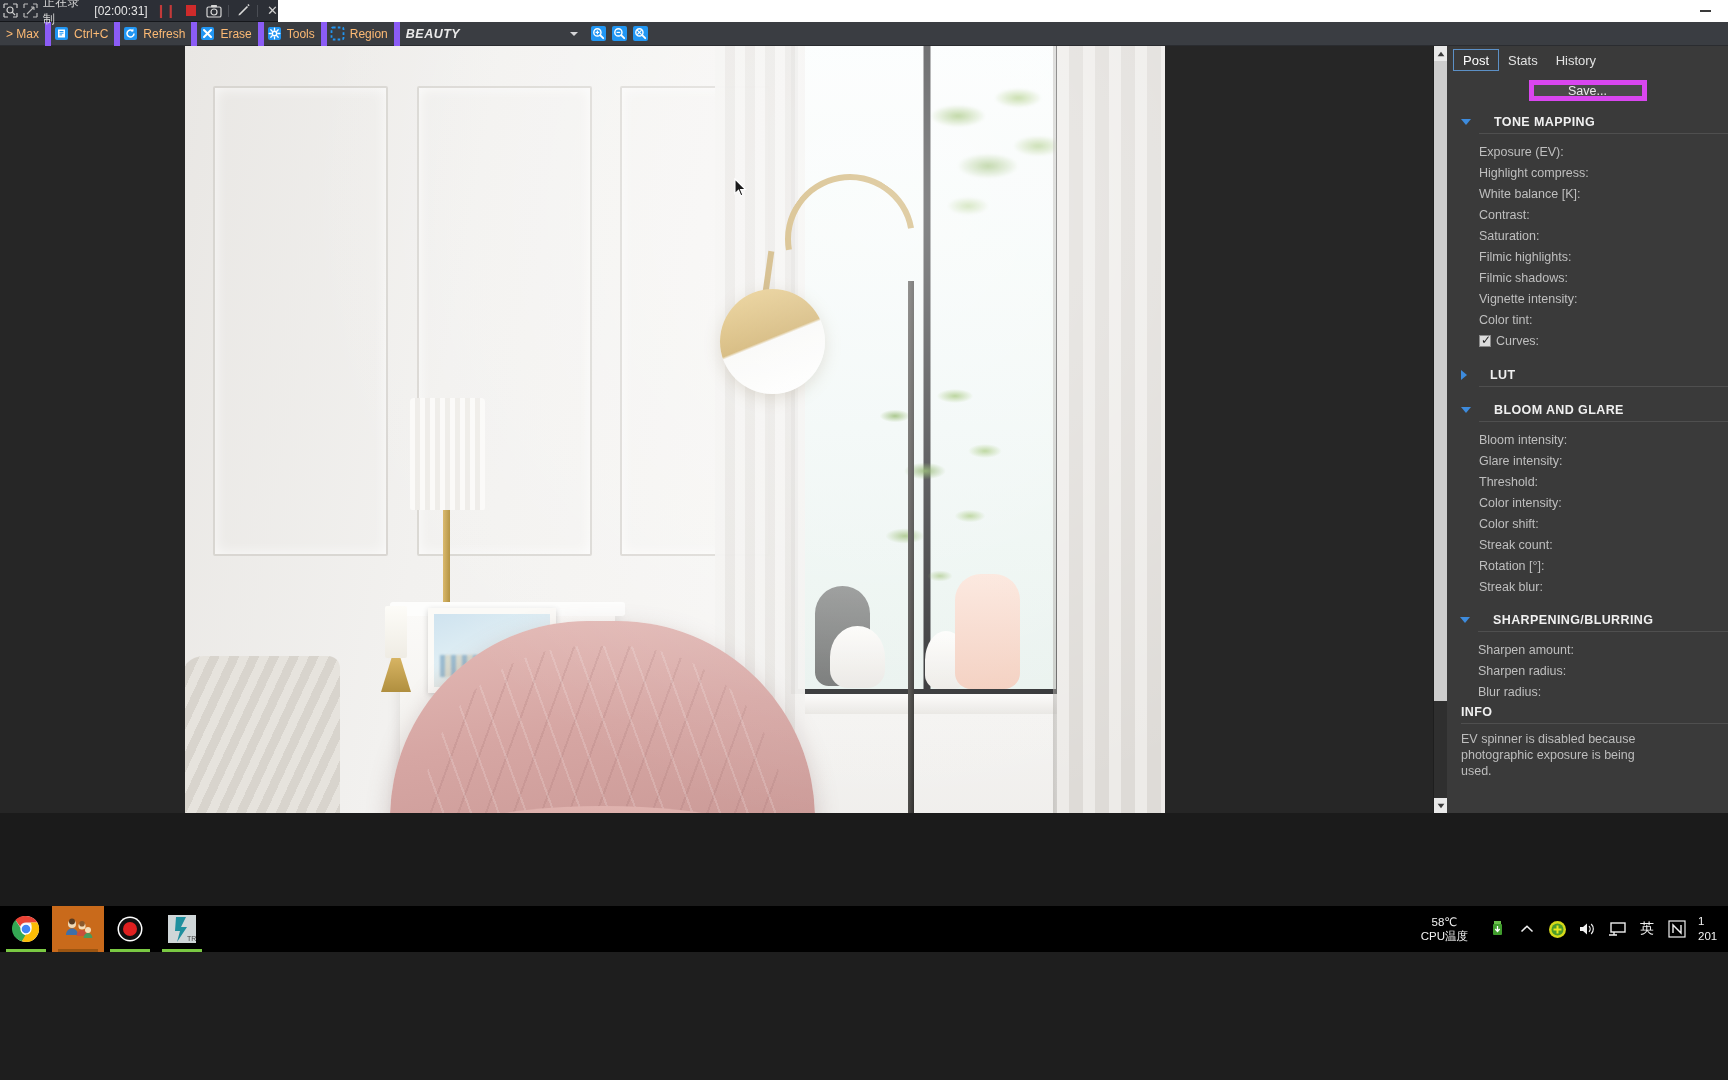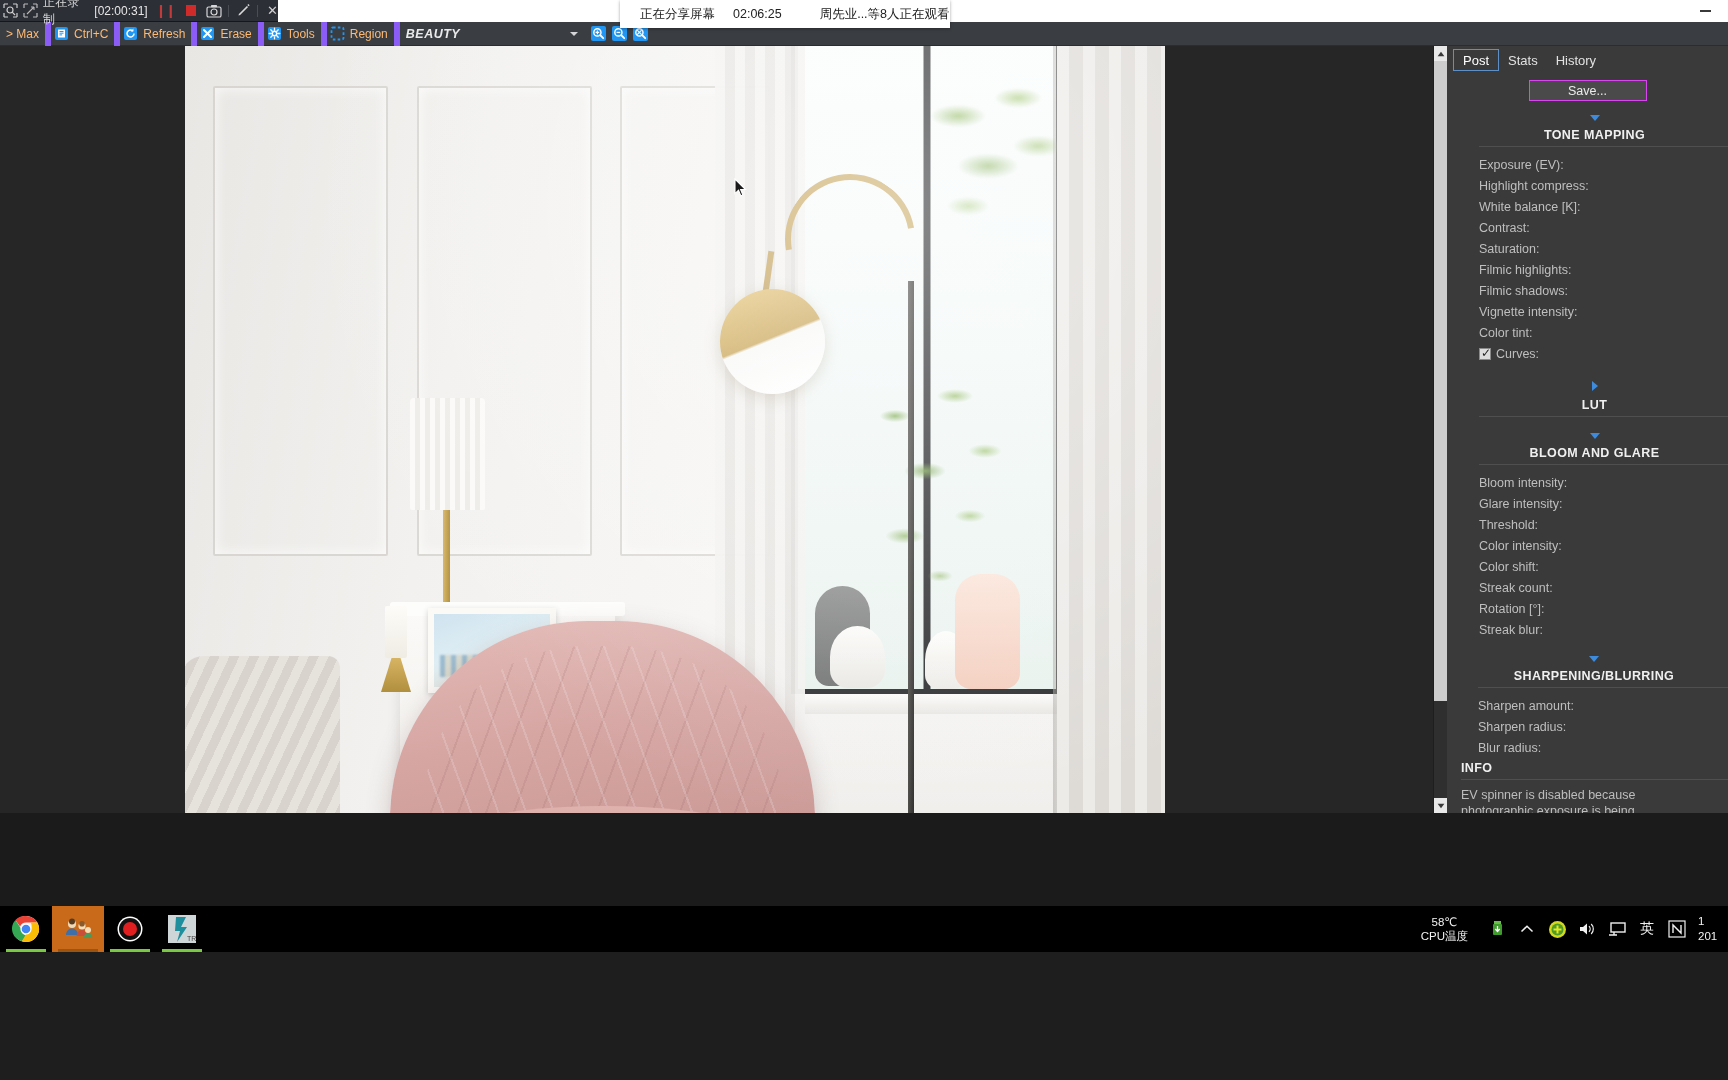--- a/index.html
+++ b/index.html
@@ -345,11 +345,6 @@
       <i></i>
     </div>
 
-  <div class="share-pill">
-    <span class="share-txt sp-1">正在分享屏幕</span>
-    <span class="share-txt sp-2">02:06:25</span>
-    <span class="share-txt sp-3">周先业...等8人正在观看</span>
-  </div>
 
   <div class="toolbar">
 

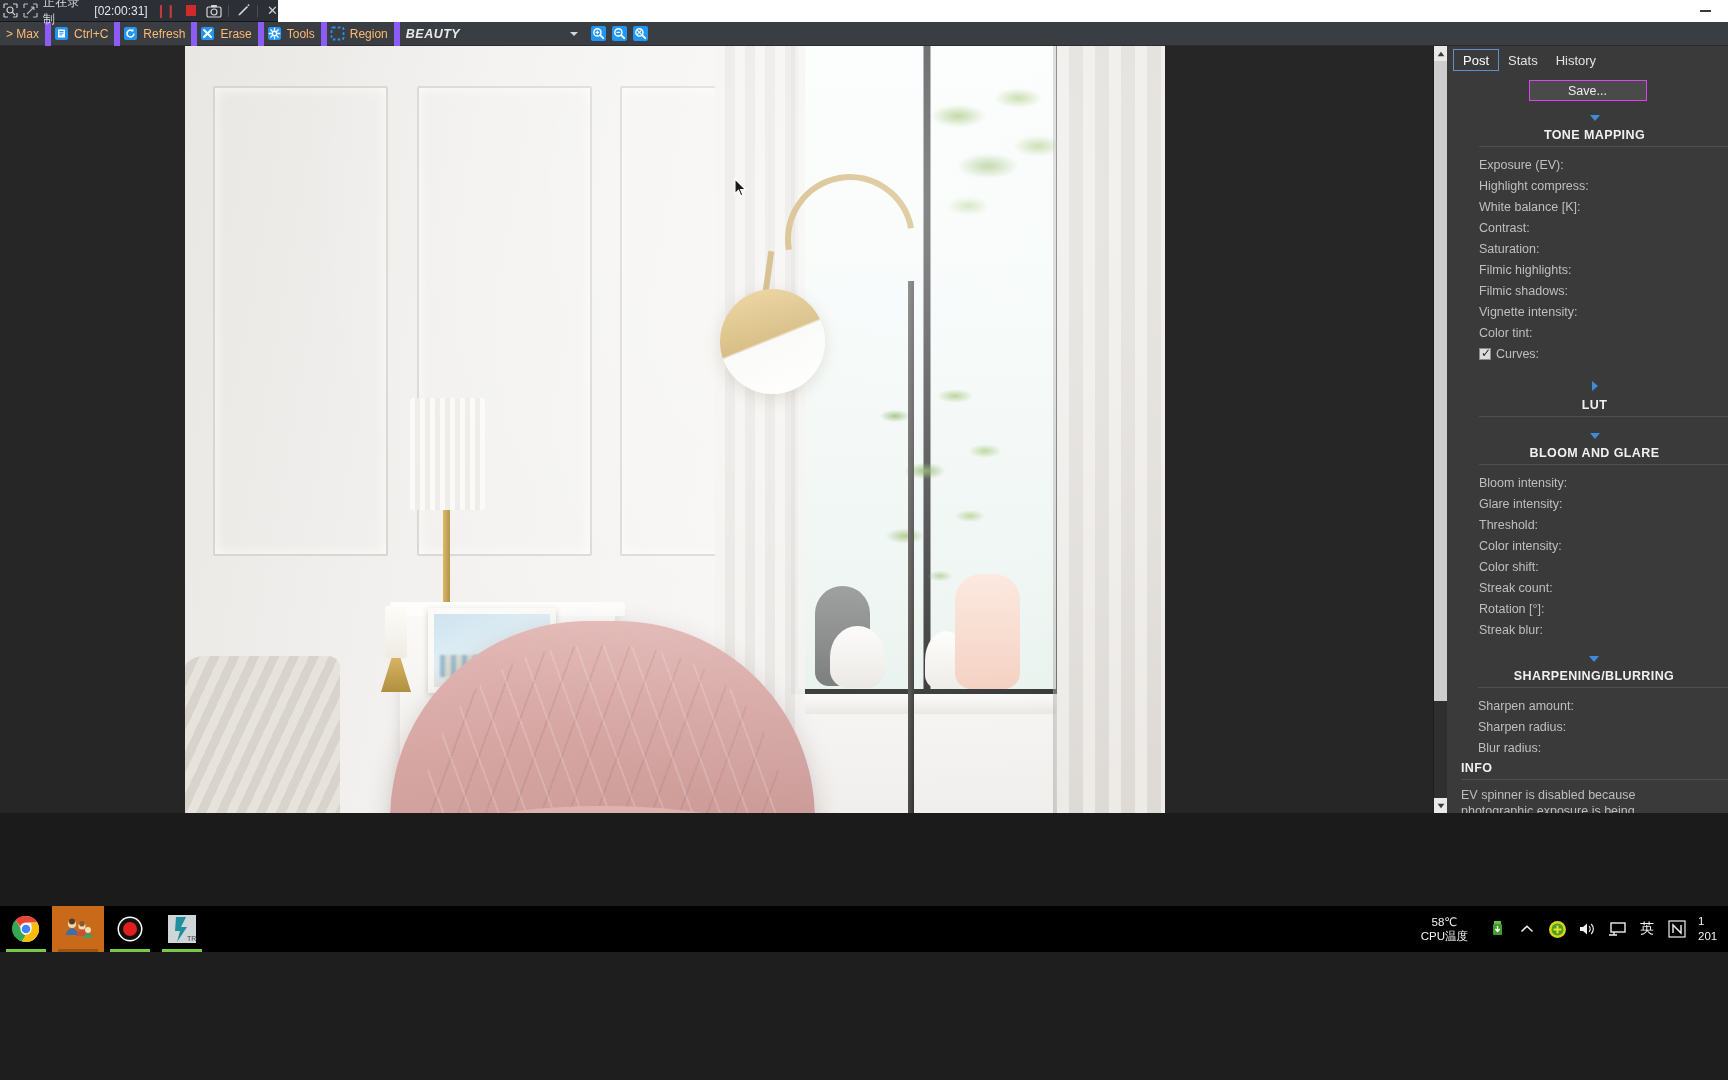--- a/index.html
+++ b/index.html
@@ -248,7 +248,7 @@
   .rp-tab.active { background:#3a3a3a; border:1px solid #5c90c6; color:#ffffff; }
   .rp-savewrap { display:flex; justify-content:center; margin:9px 0 0 0; }
   .rp-save {
-    width:118px; height:21px; background:#4a4a4a; border:1px solid #d946ef;
+    width:118px; height:21px; background:#4a4a4a; border:5px solid #d946ef;
     color:#ececec; font-size:12.5px; display:flex; align-items:center;
     justify-content:center;
   }

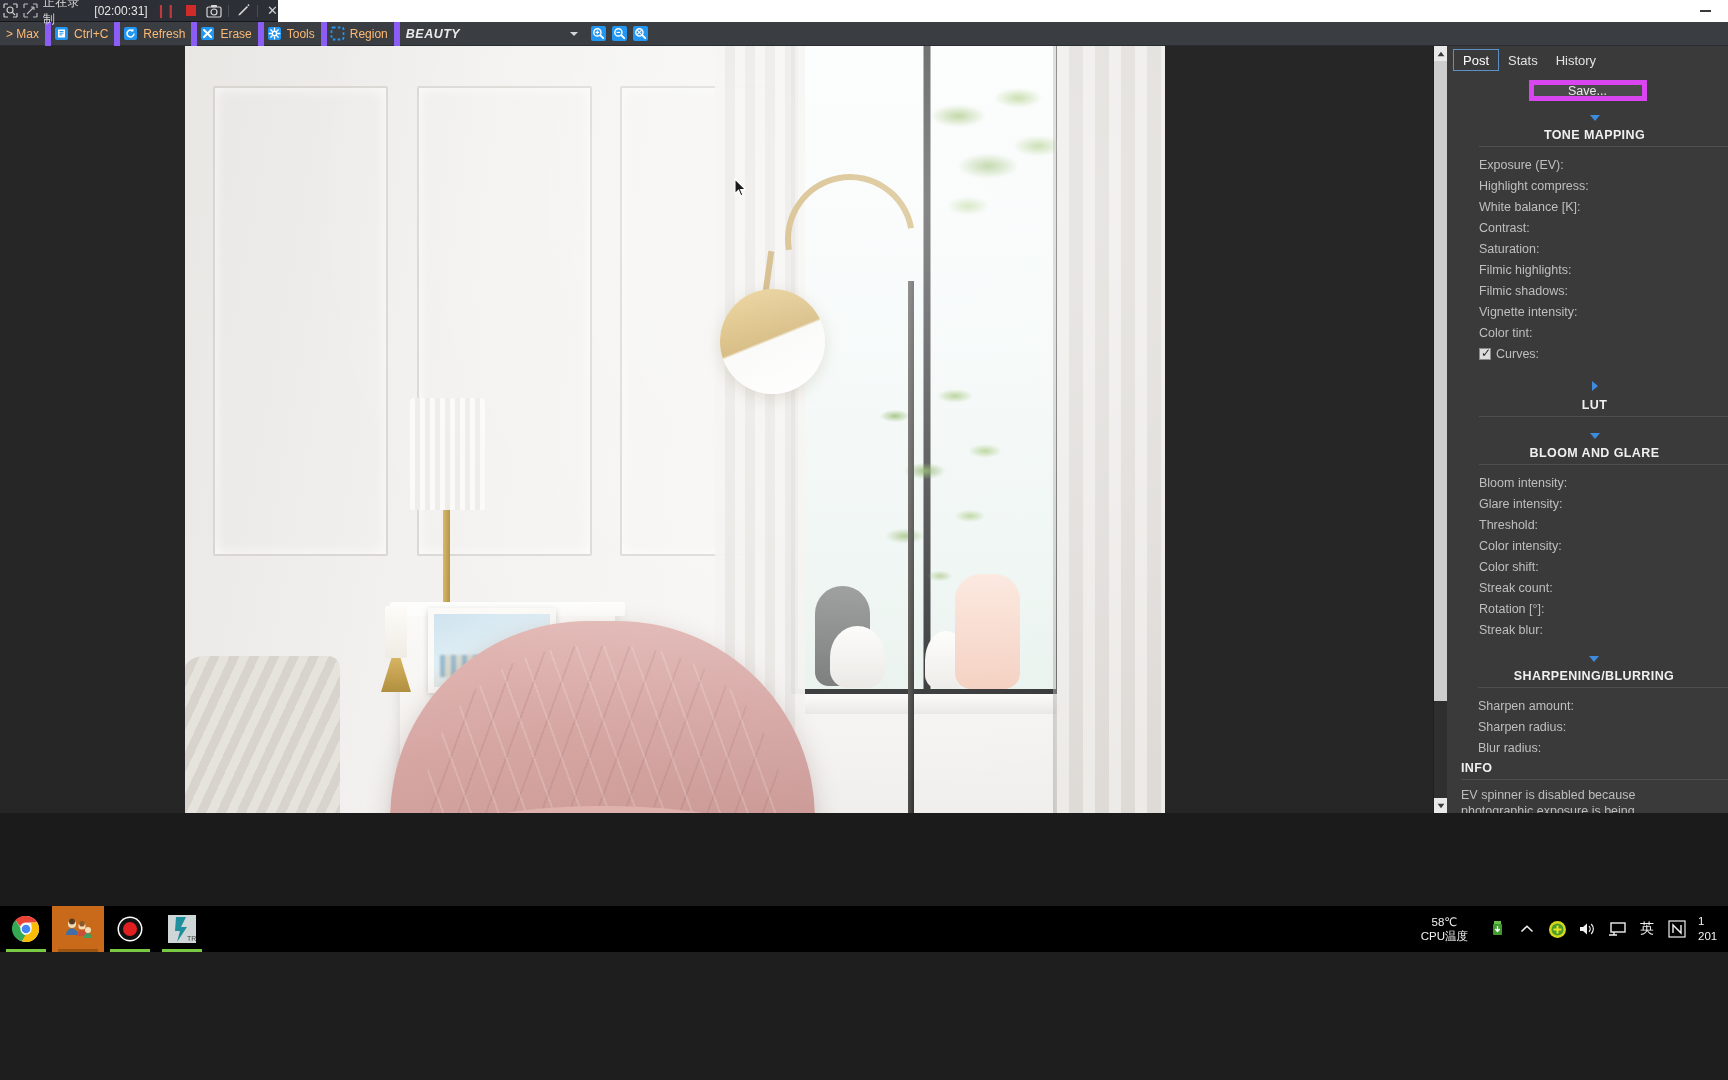--- a/index.html
+++ b/index.html
@@ -253,7 +253,7 @@
     justify-content:center;
   }
   .rp-sec { margin-top:14px; padding-left:14px; position:relative; }
-  .rp-sec-hd { display:flex; align-items:center; gap:7px;flex-direction:column; }
+  .rp-sec-hd { display:flex; align-items:center; gap:23px; }
   .rp-tri-d { width:0;height:0;border-left:5px solid transparent;border-right:5px solid transparent;
     border-top:6px solid #3d8bdd; }
   .rp-tri-r { width:0;height:0;border-top:5px solid transparent;border-bottom:5px solid transparent;

